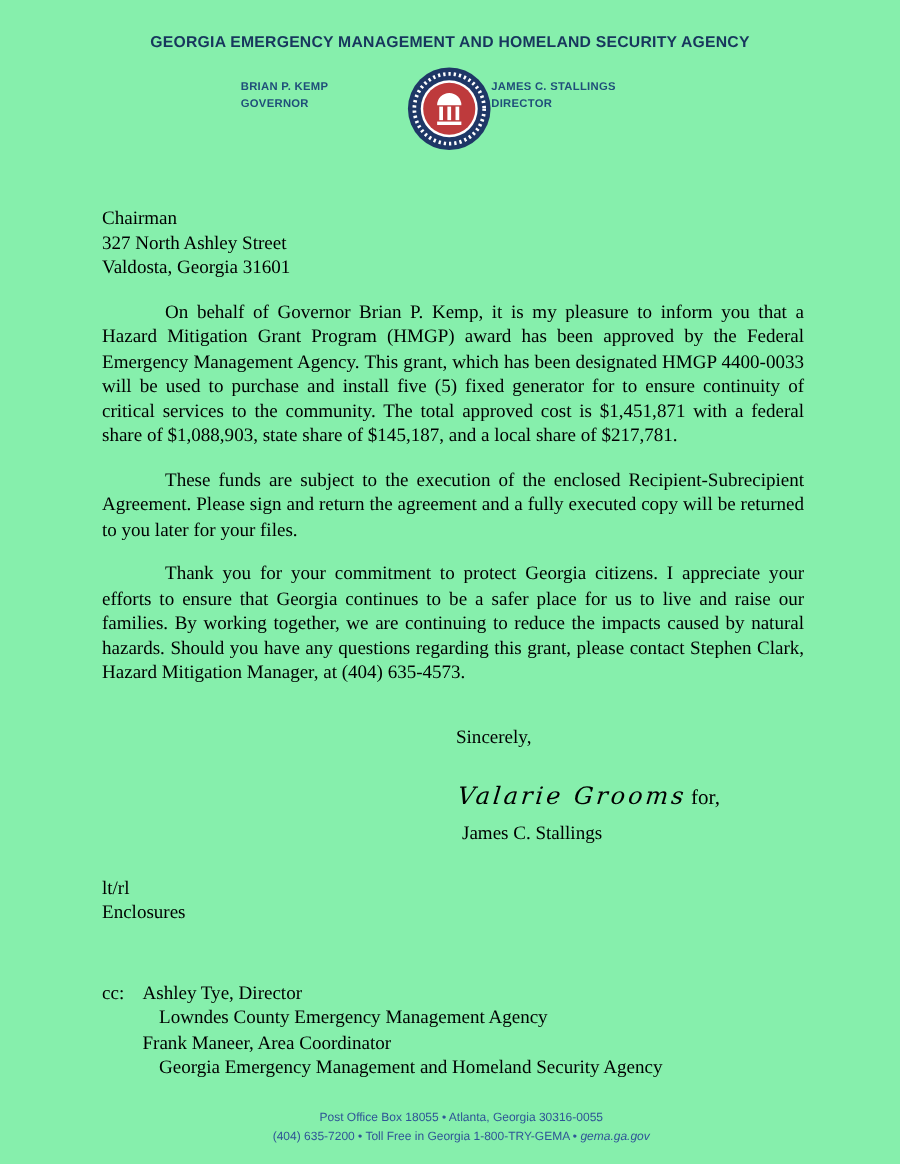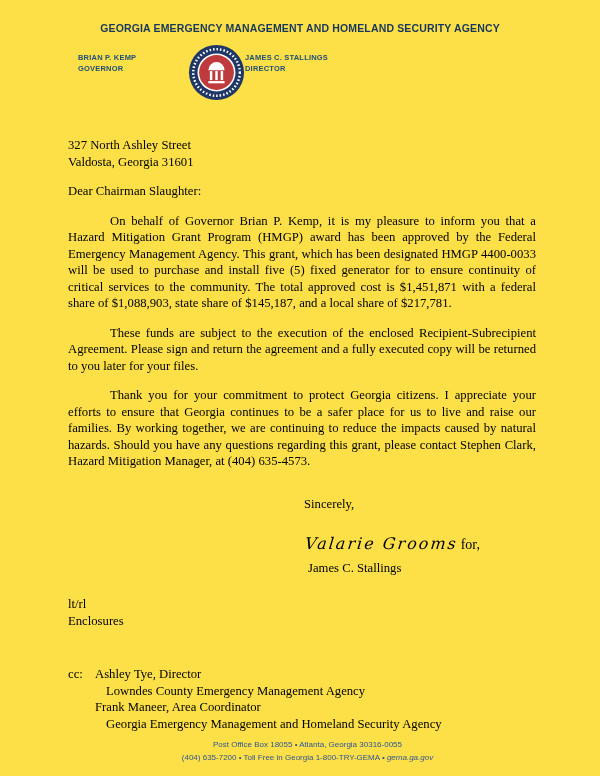--- a/index.html
+++ b/index.html
@@ -5,7 +5,7 @@
   * { box-sizing: border-box; }
   html, body { margin: 0; padding: 0; background: #e8e8e8; }
   .page {
-    width: 600px; height: 776px; margin: 0 auto; background: #fde047;
+    width: 600px; height: 776px; margin: 0 auto; background: #86efac;
     position: relative; overflow: hidden;
     font-family: "Liberation Serif", serif; color: #000;
   }

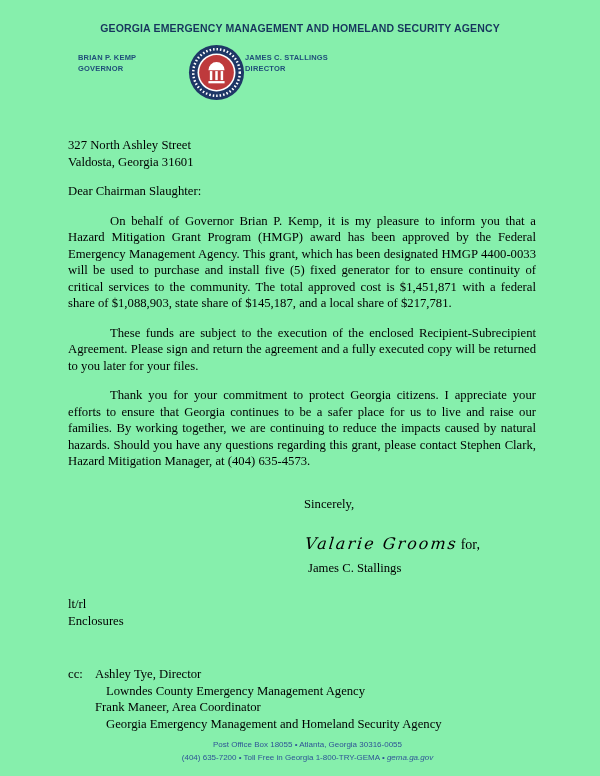--- a/index.html
+++ b/index.html
@@ -15,7 +15,7 @@
     font-size: 10.5px; letter-spacing: 0.15px; color: #17365D;
   }
   .letterhead {
-    display: flex; justify-content: flex-start; align-items: flex-start;
+    display: flex; justify-content: center; align-items: flex-start;
     margin: 10px 80px 0 78px;
   }
   .official-block {

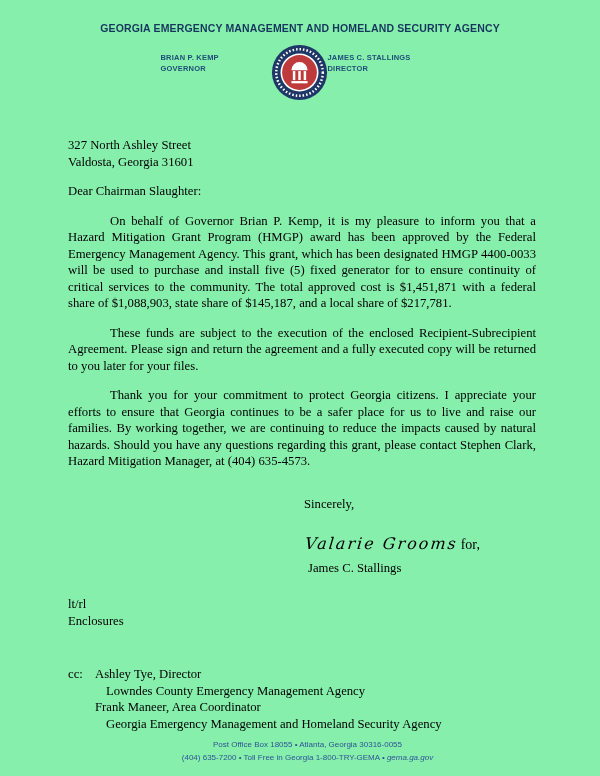--- a/index.html
+++ b/index.html
@@ -84,6 +84,7 @@
   <div class="content">
 
     <div>
+      <div class="recipient-line">Chairman</div>
       <div class="recipient-line">327 North Ashley Street</div>
       <div class="recipient-line">Valdosta, Georgia 31601</div>
     </div>

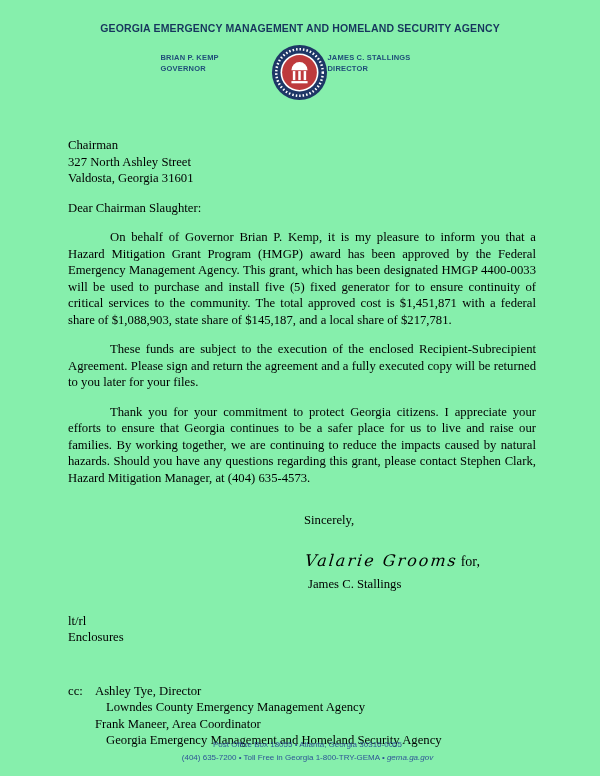--- a/index.html
+++ b/index.html
@@ -89,7 +89,6 @@
       <div class="recipient-line">Valdosta, Georgia 31601</div>
     </div>
 
-    <div class="salutation">Dear Chairman Slaughter:</div>
 
     <p class="body-par">On behalf of Governor Brian P. Kemp, it is my pleasure to inform you that a Hazard Mitigation Grant Program (HMGP) award has been approved by the Federal Emergency Management Agency.  This grant, which has been designated HMGP 4400-0033 will be used to purchase and install five (5) fixed generator for to ensure continuity of critical services to the community. The total approved cost is $1,451,871 with a federal share of $1,088,903, state share of $145,187, and a local share of $217,781.</p>
     <p class="body-par">These funds are subject to the execution of the enclosed Recipient-Subrecipient Agreement.  Please sign and return the agreement and a fully executed copy will be returned to you later for your files.</p>

